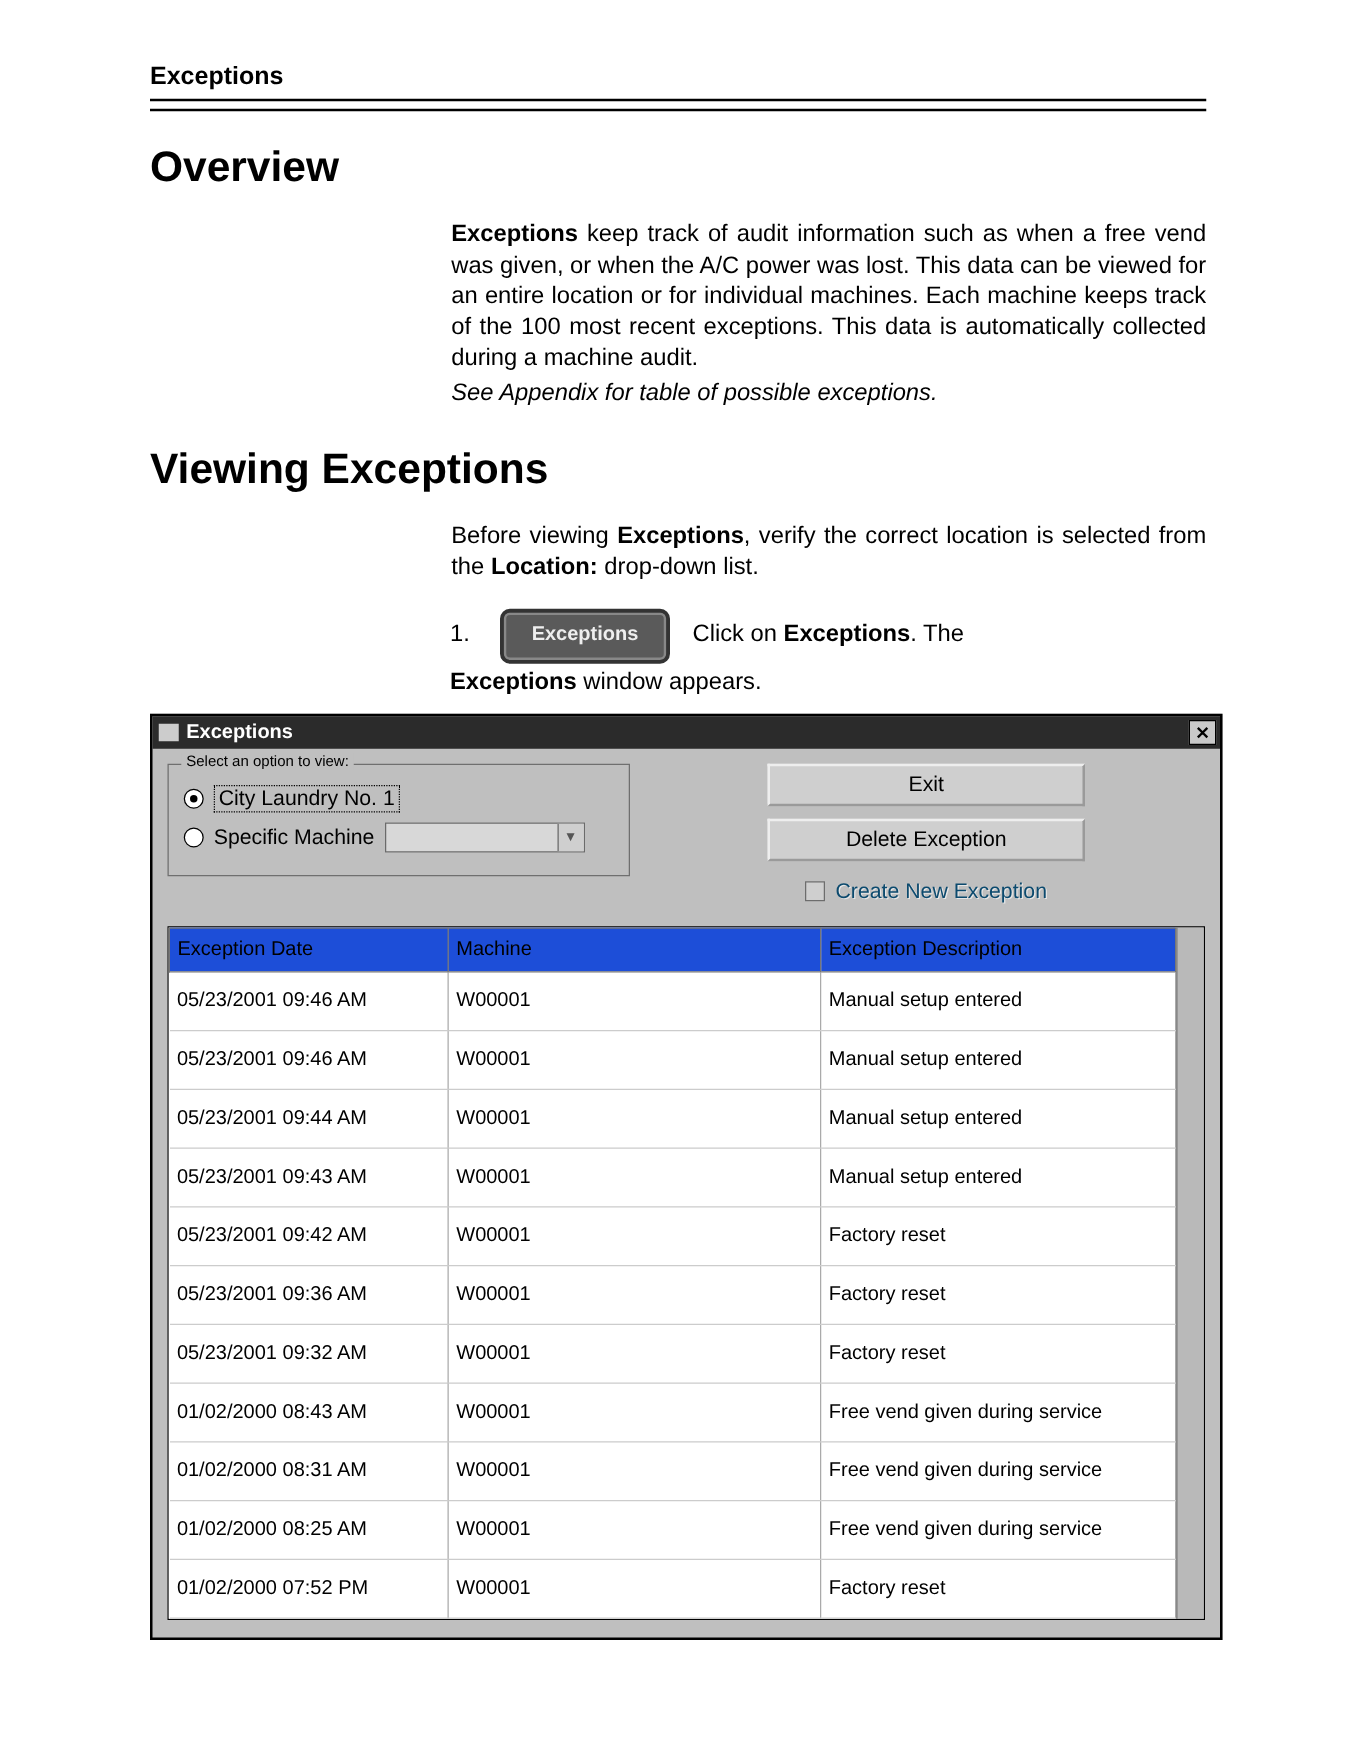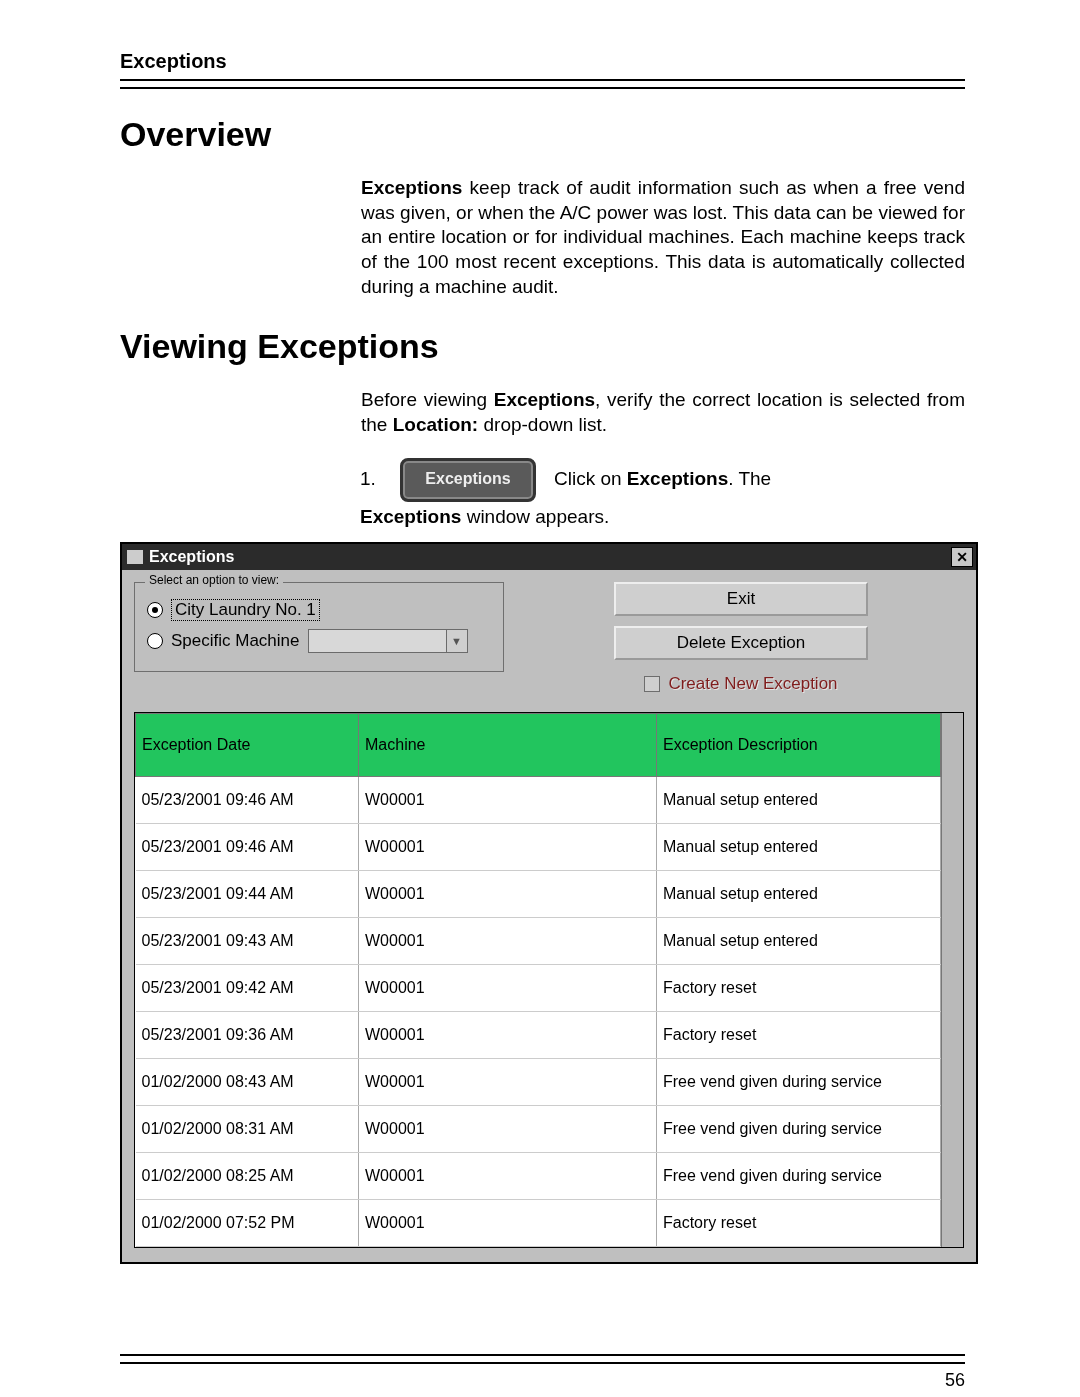--- a/index.html
+++ b/index.html
@@ -227,6 +227,7 @@
     <p>
       <span class="bold">Exceptions</span><span> keep track of audit information such as when a free vend was given, or when the A/C power was lost. This data can be viewed for an entire location or for individual machines. Each machine keeps track of the 100 most recent exceptions. This data is automatically collected during a machine audit.</span>
     </p>
+    <p class="italic">See Appendix for table of possible exceptions.</p>
   </div>
 
   <h1 class="section" style="margin-top:28px;">Viewing Exceptions</h1>

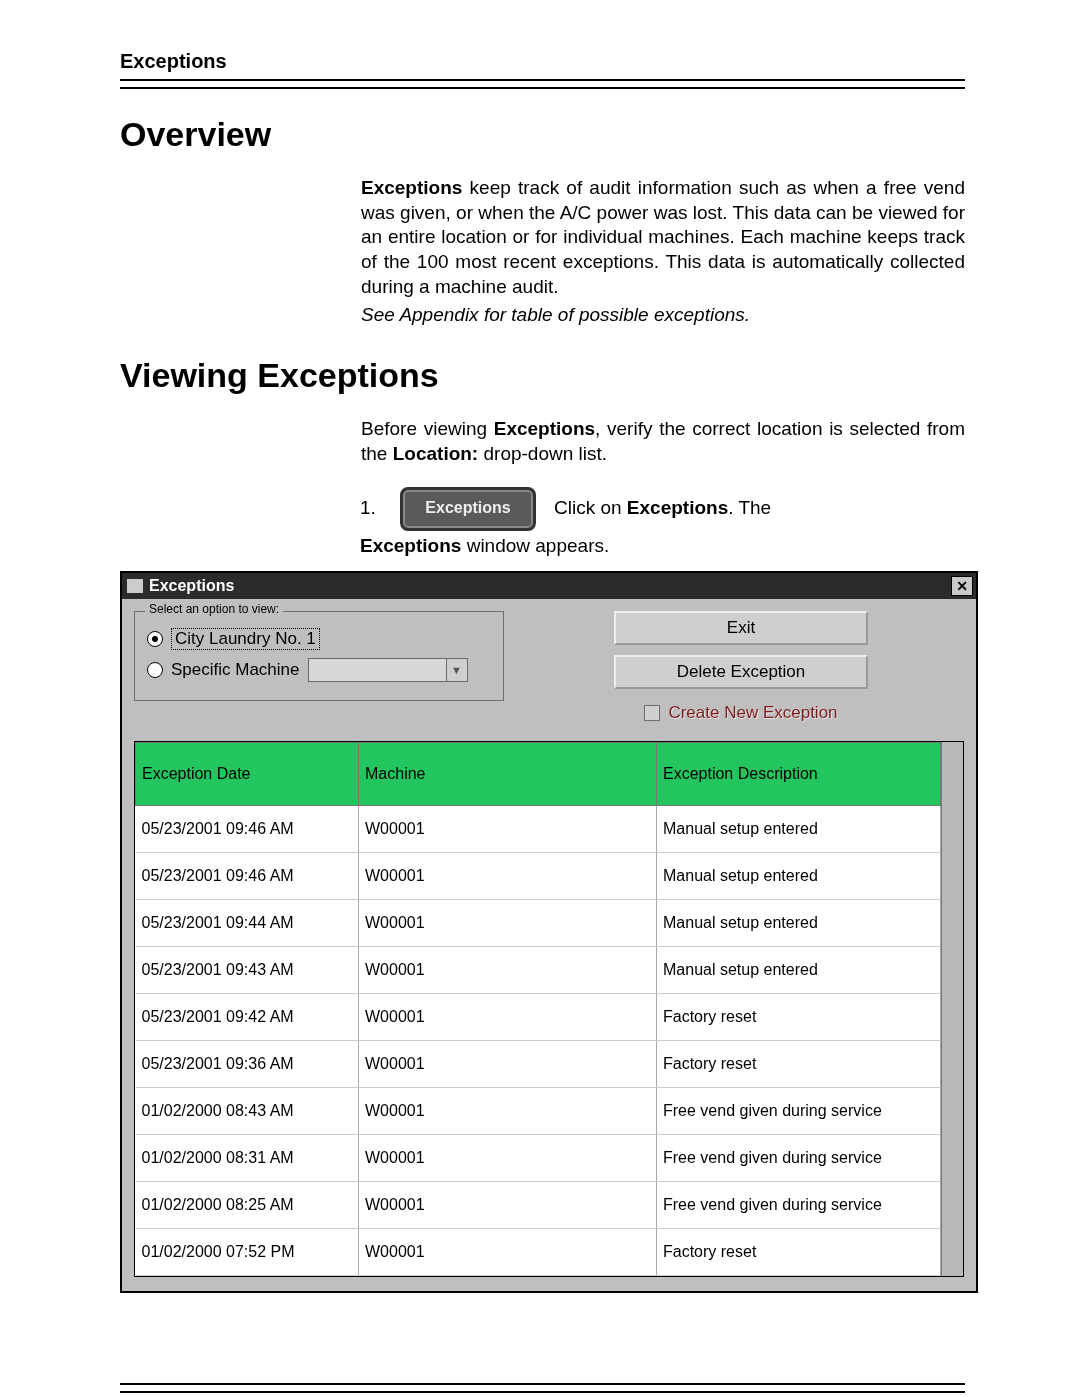--- a/index.html
+++ b/index.html
@@ -160,7 +160,7 @@
   }
   .checkbox-row {
     display:flex; align-items:center; gap:8px;
-    color: #7f1d1d;
+    color: #0c4a6e;
     font-size: 17px;
     margin-top: 4px;
     text-shadow: 1px 1px 0 #e6e6e6;

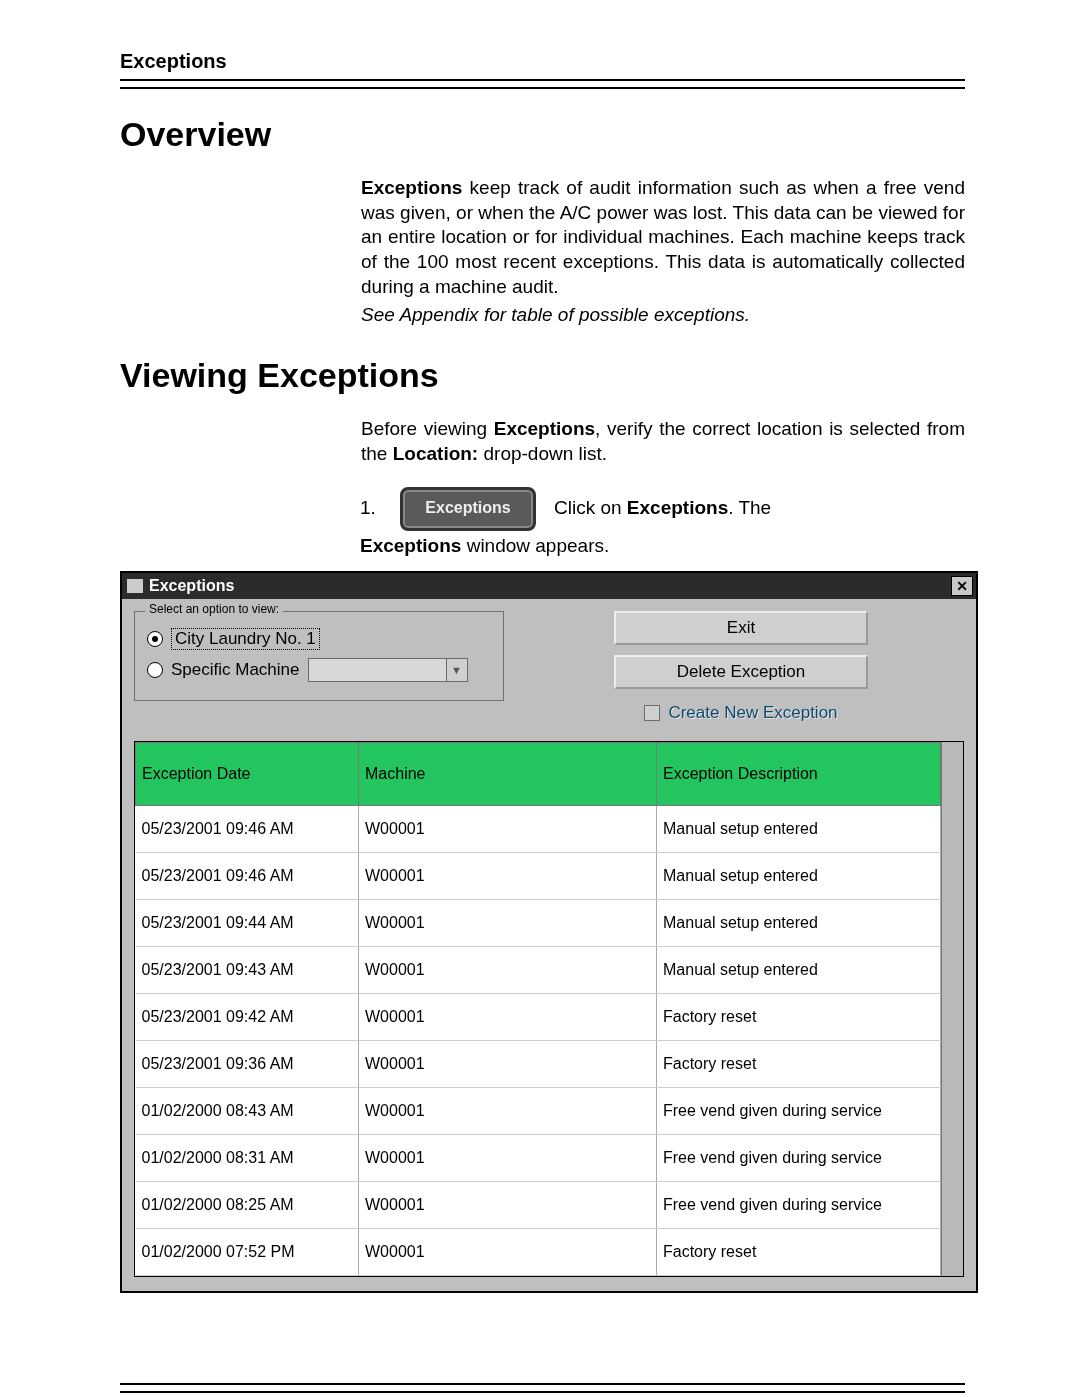--- a/index.html
+++ b/index.html
@@ -181,10 +181,10 @@
     font-size: 16px;
   }
   table.grid th {
-    background: #22c55e;
+    background: #1d4ed8;
     font-weight: normal;
     text-align: left;
-    padding: 20px 6px;
+    padding: 6px 6px;
     border: 1px solid #777;
     height: 22px;
   }

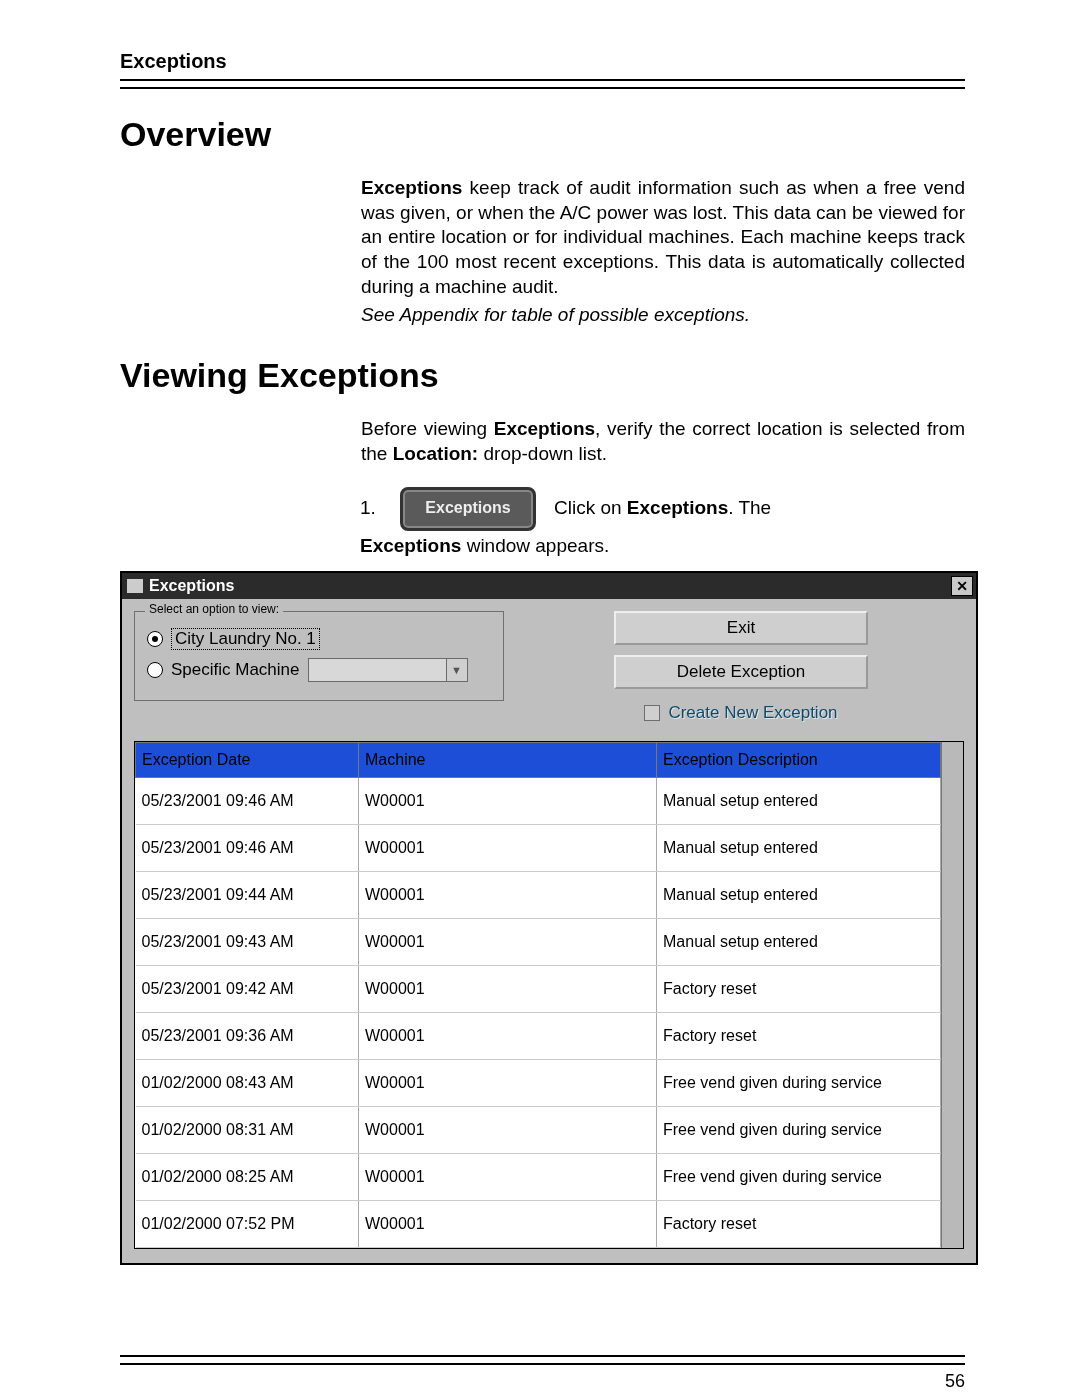--- a/index.html
+++ b/index.html
@@ -322,6 +322,11 @@
                 <td>Factory reset</td>
               </tr>
               <tr>
+                <td>05/23/2001 09:32 AM</td>
+                <td>W00001</td>
+                <td>Factory reset</td>
+              </tr>
+              <tr>
                 <td>01/02/2000 08:43 AM</td>
                 <td>W00001</td>
                 <td>Free vend given during service</td>

